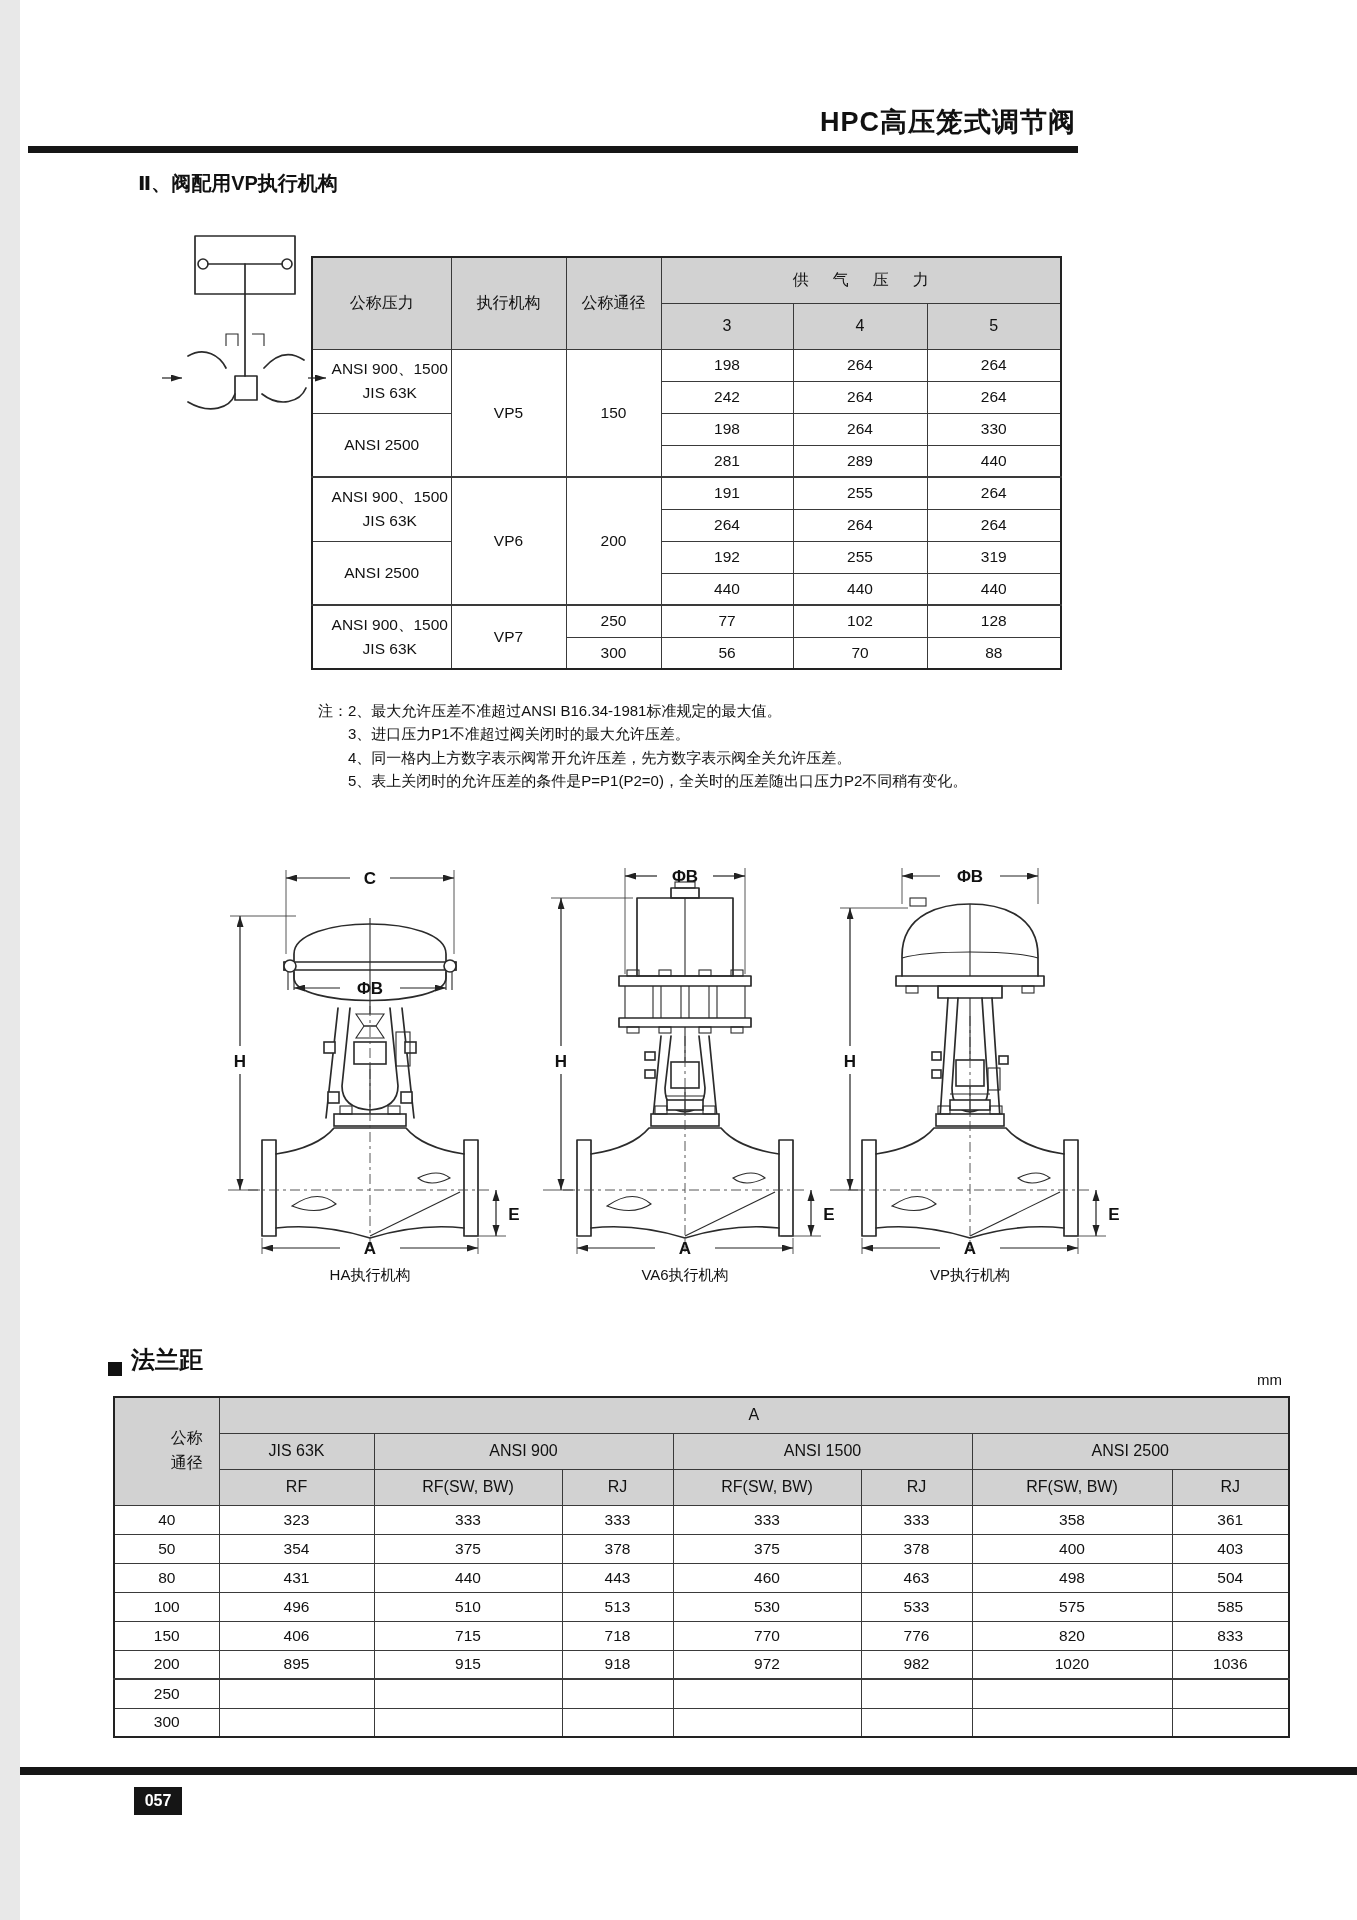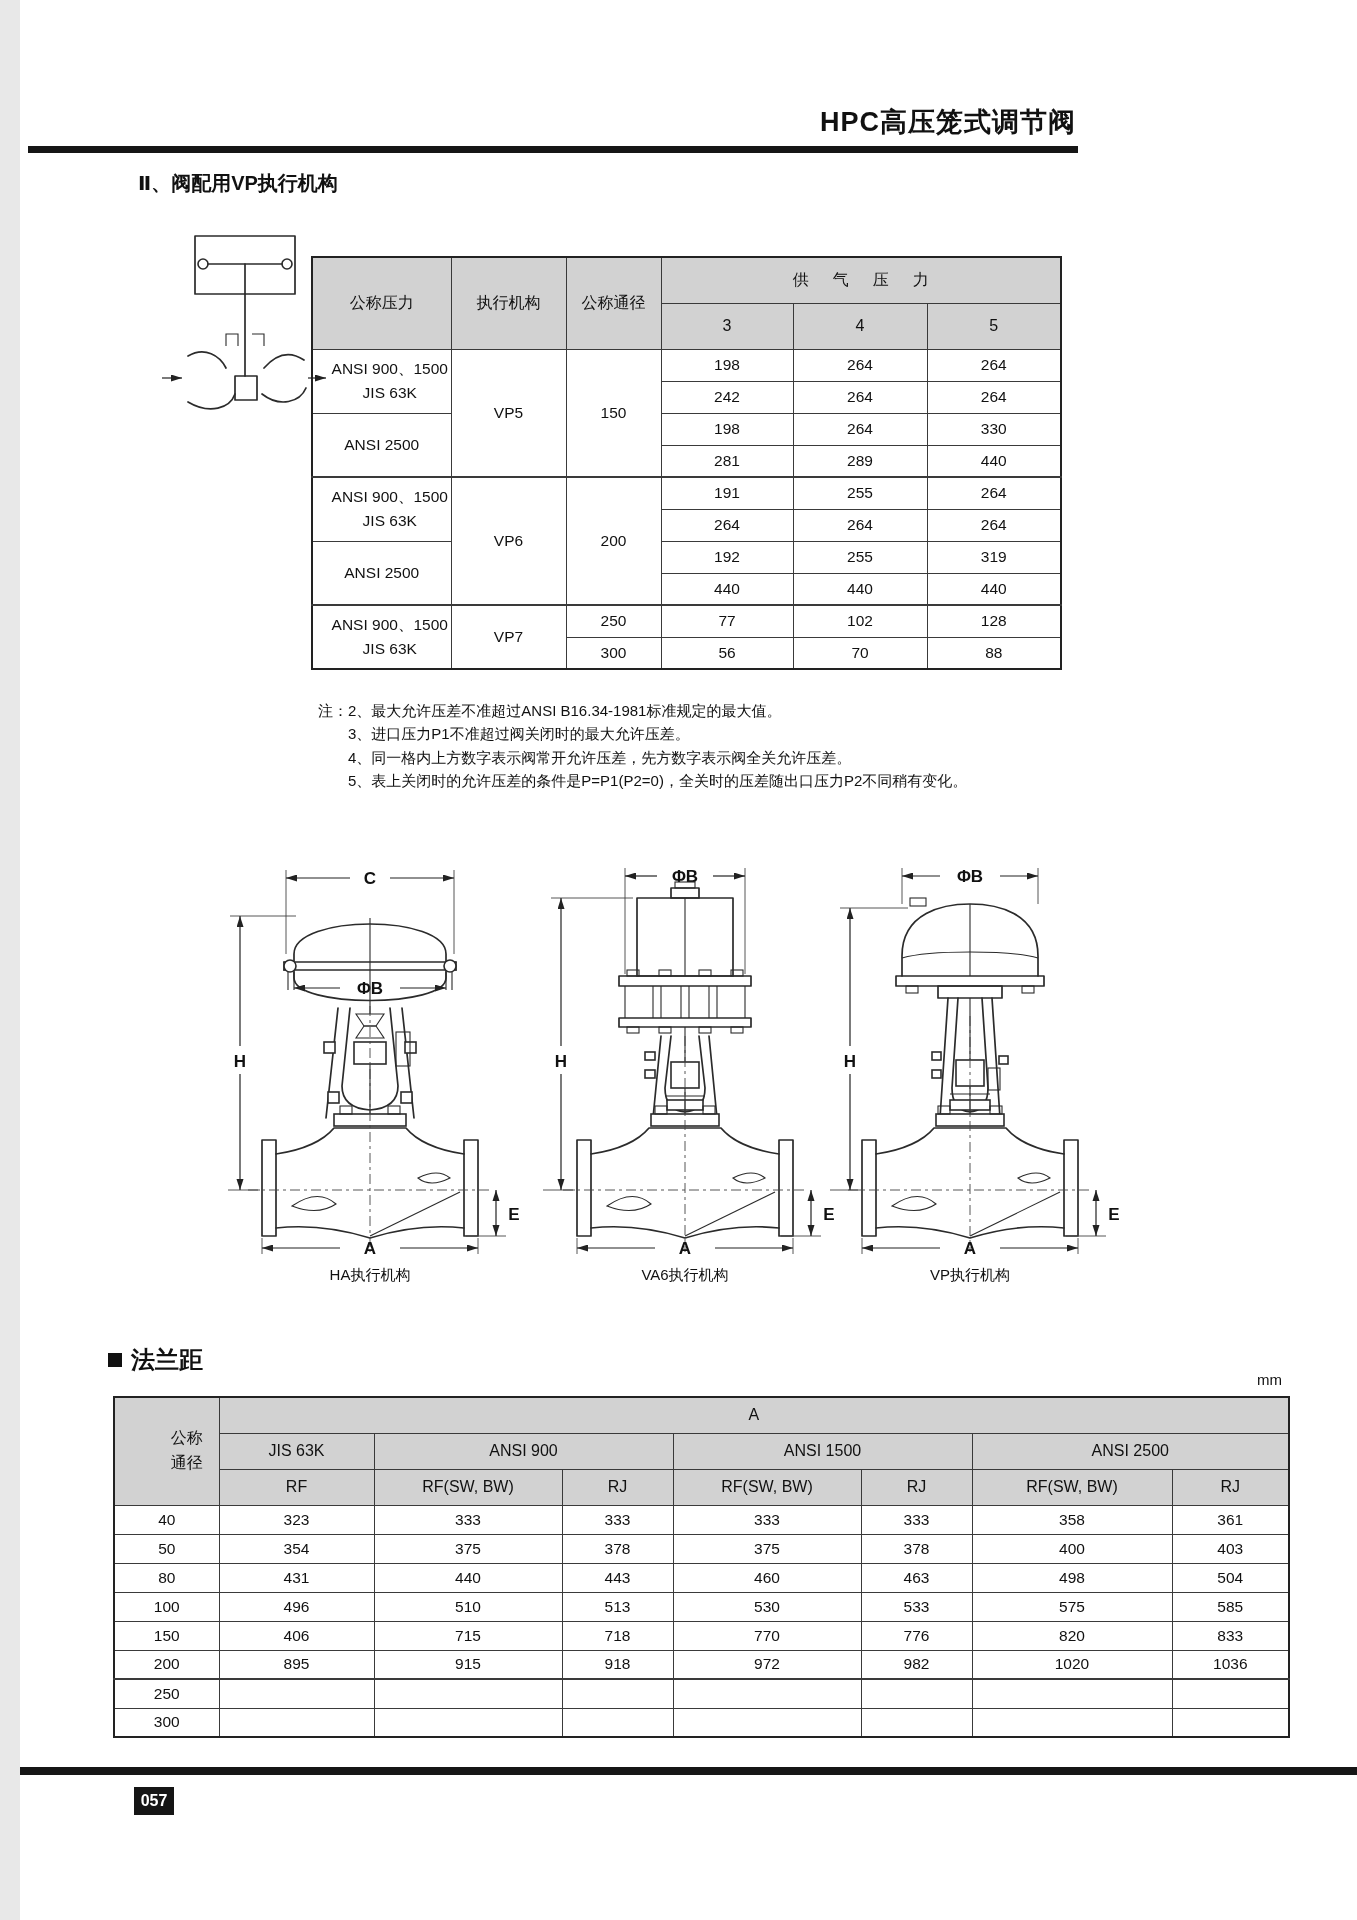--- a/index.html
+++ b/index.html
@@ -51,7 +51,7 @@
   svg .wfill{fill:#fff;stroke:#2b2b2b;stroke-width:1.6;}
 
   
-  .flange-title{position:absolute;top:1344px;left:88px;font-size:24px;font-weight:bold;display:flex;align-items:center;}
+  .flange-title{position:absolute;top:1344px;left:88px;font-size:24px;font-weight:bold;display:flex;align-items:flex-end;}
   .flange-title .sq{width:14px;height:14px;background:#111;display:inline-block;margin-right:9px;}
   .mm-label{position:absolute;top:1371px;left:1237px;font-size:15px;}
   .t2-wrap{position:absolute;top:1396px;left:93px;}

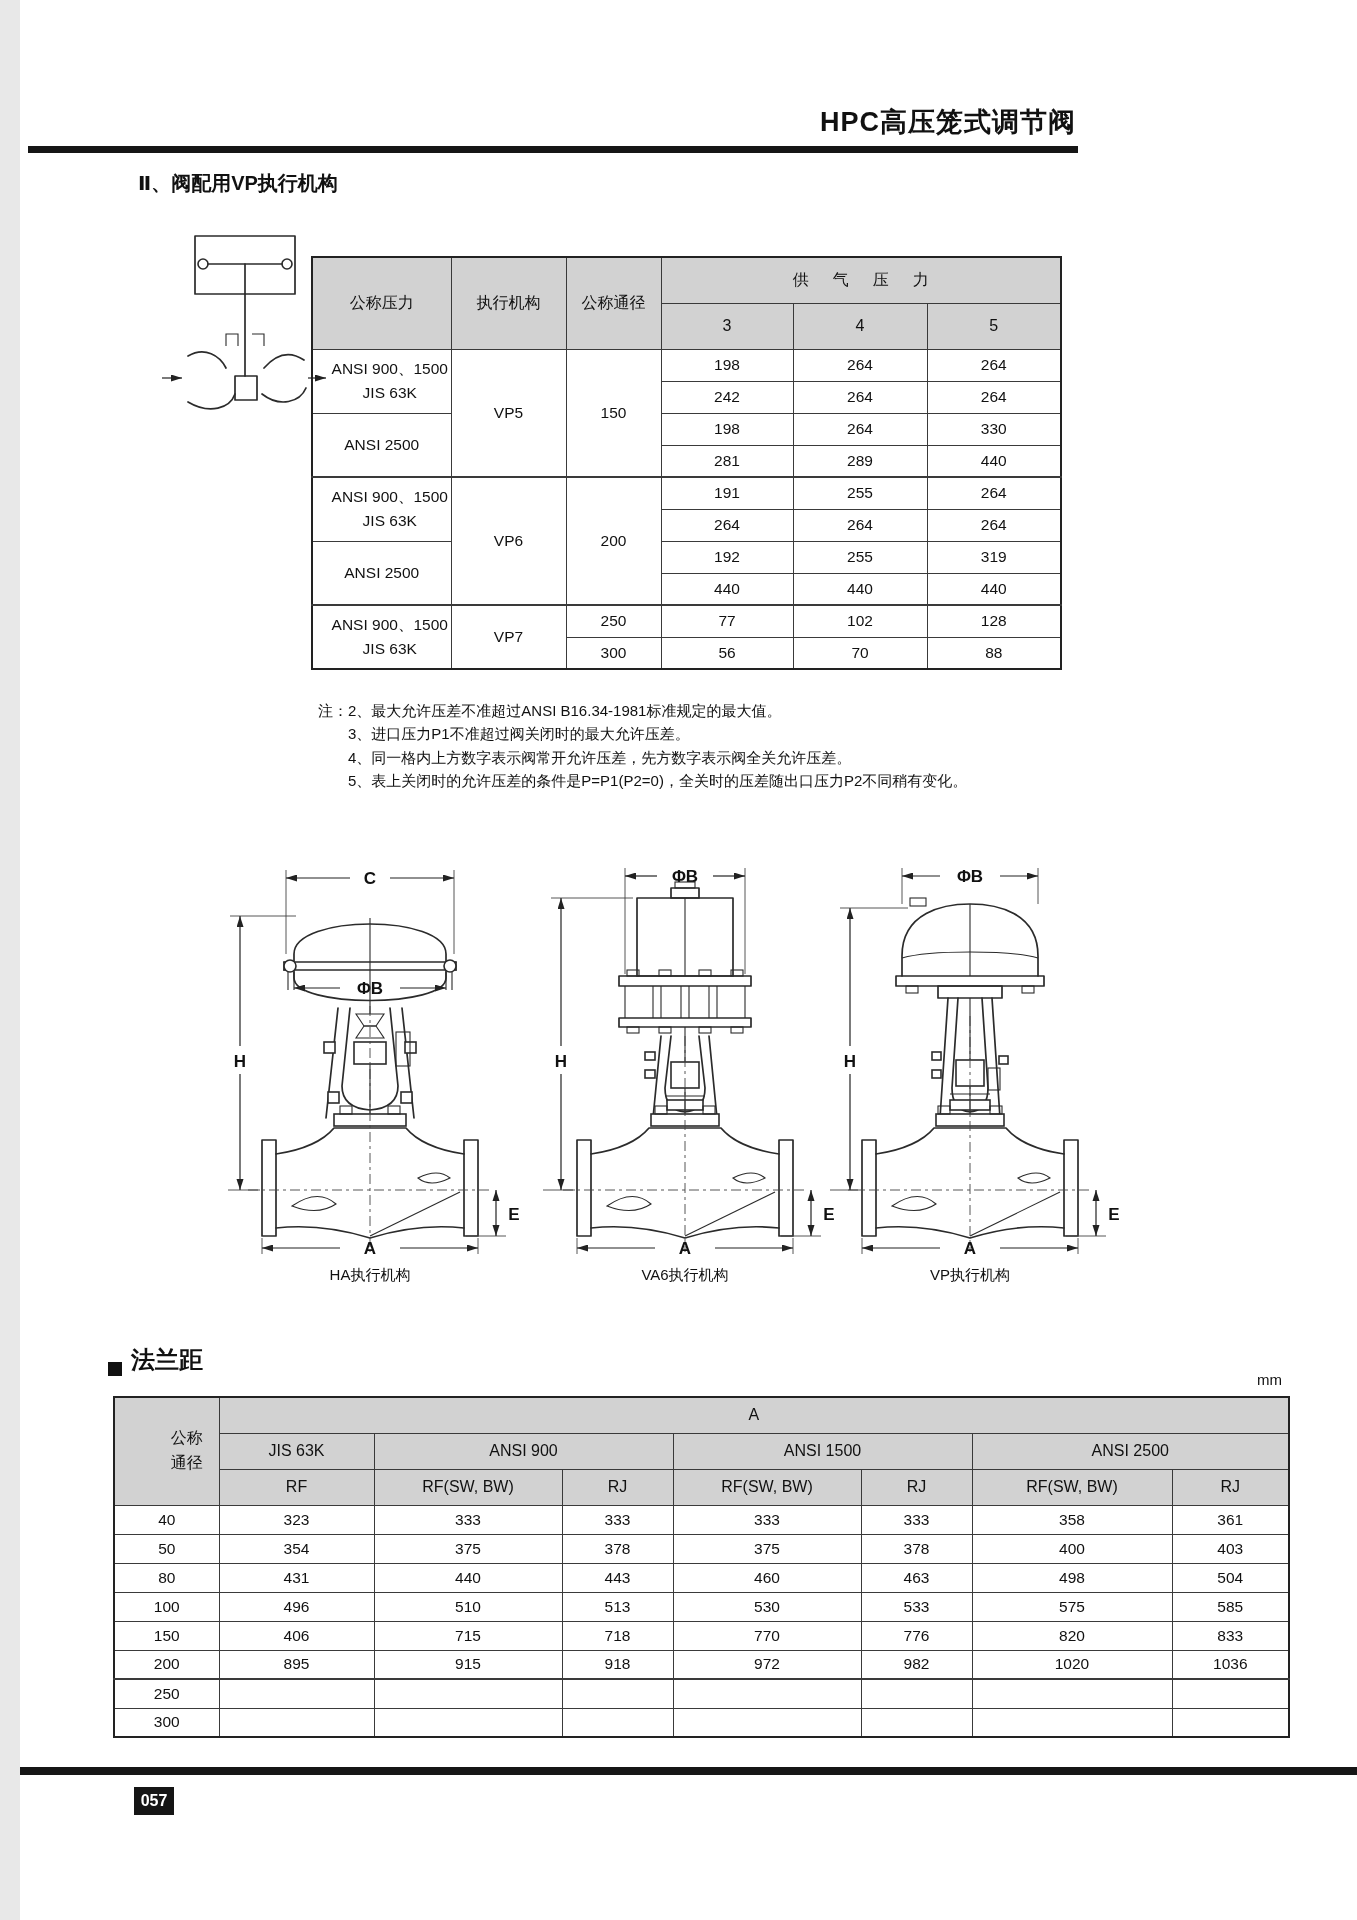--- a/index.html
+++ b/index.html
@@ -63,7 +63,7 @@
 
   
   .ftr-rule{position:absolute;top:1767px;left:0;width:1357px;height:8px;background:#161616;}
-  .page-num{position:absolute;top:1787px;left:114px;width:40px;height:28px;background:#151515;
+  .page-num{position:absolute;top:1787px;left:114px;width:48px;height:28px;background:#151515;
             color:#fff;font-size:16px;font-weight:bold;display:flex;align-items:center;justify-content:center;}
 </style>
 </head>

